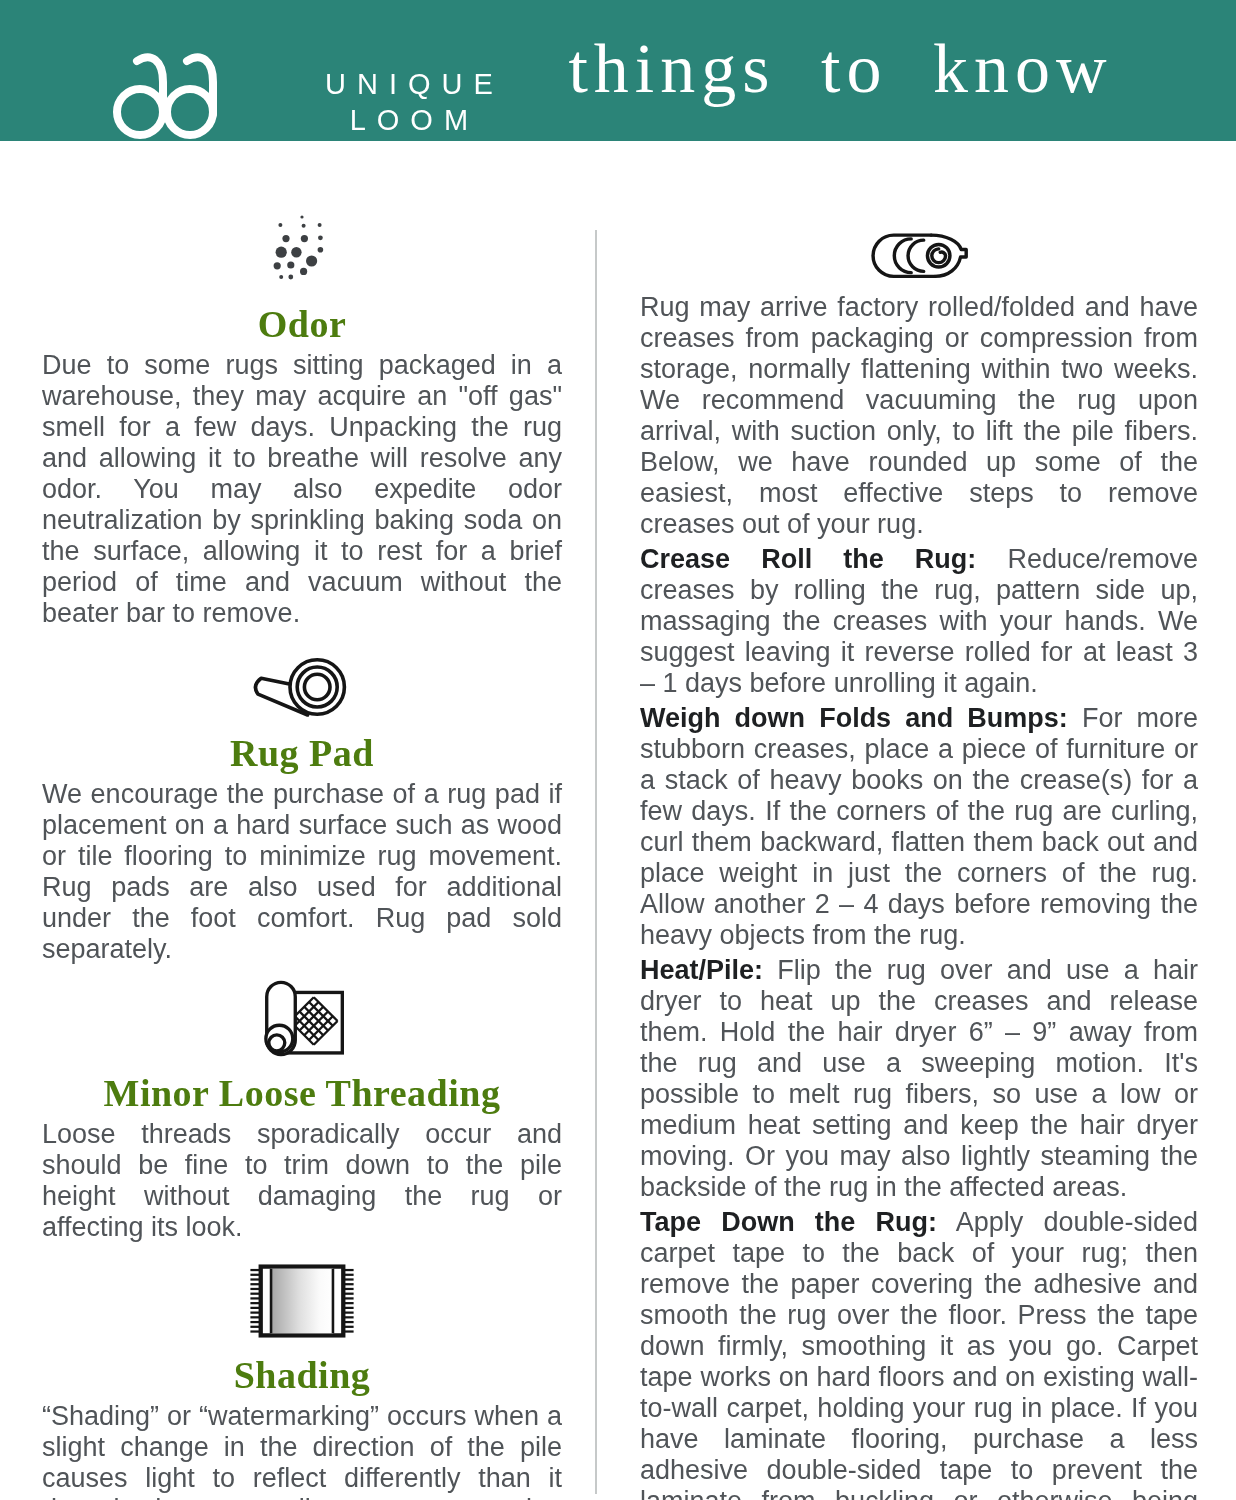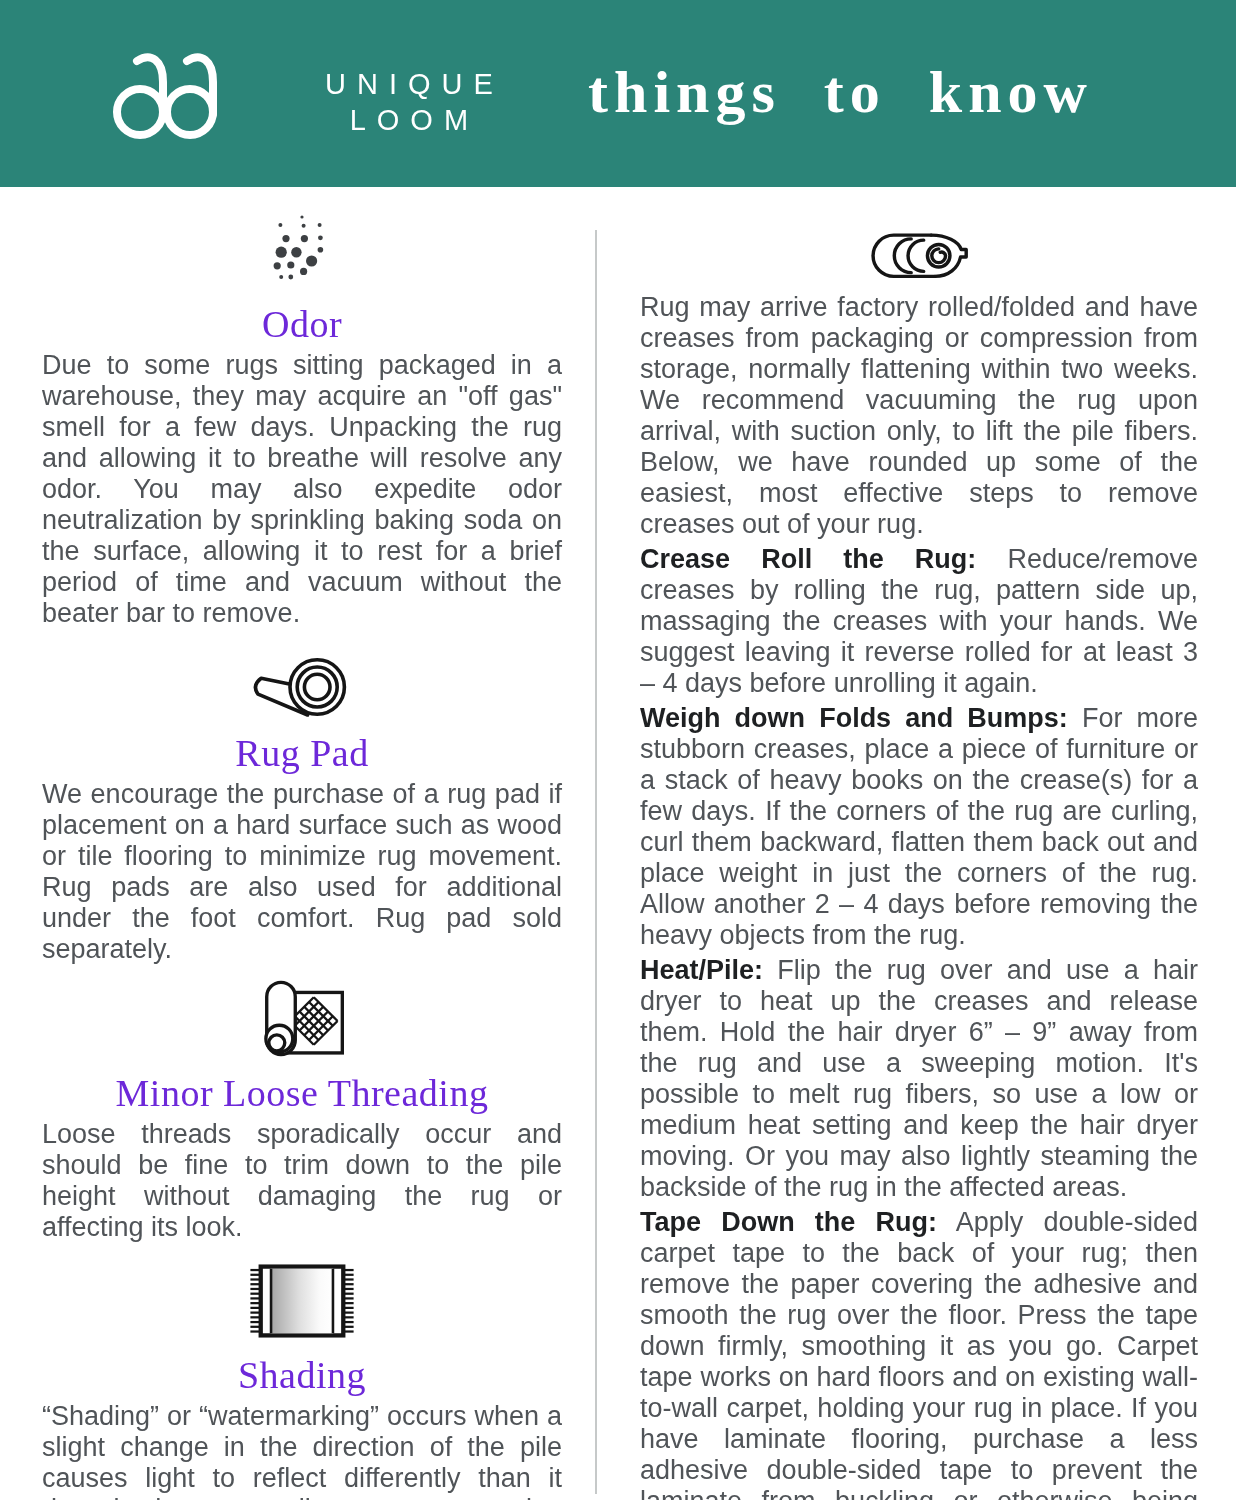--- a/index.html
+++ b/index.html
@@ -12,7 +12,7 @@
   }
   
   .header{
-    position:absolute;left:0;top:0;width:1236px;height:187px;
+    position:absolute;left:0;top:0;width:1236px;height:141px;
     background:#2B8478;
   }
   .logo{position:absolute;left:108px;top:48px;width:205px;height:100px;}

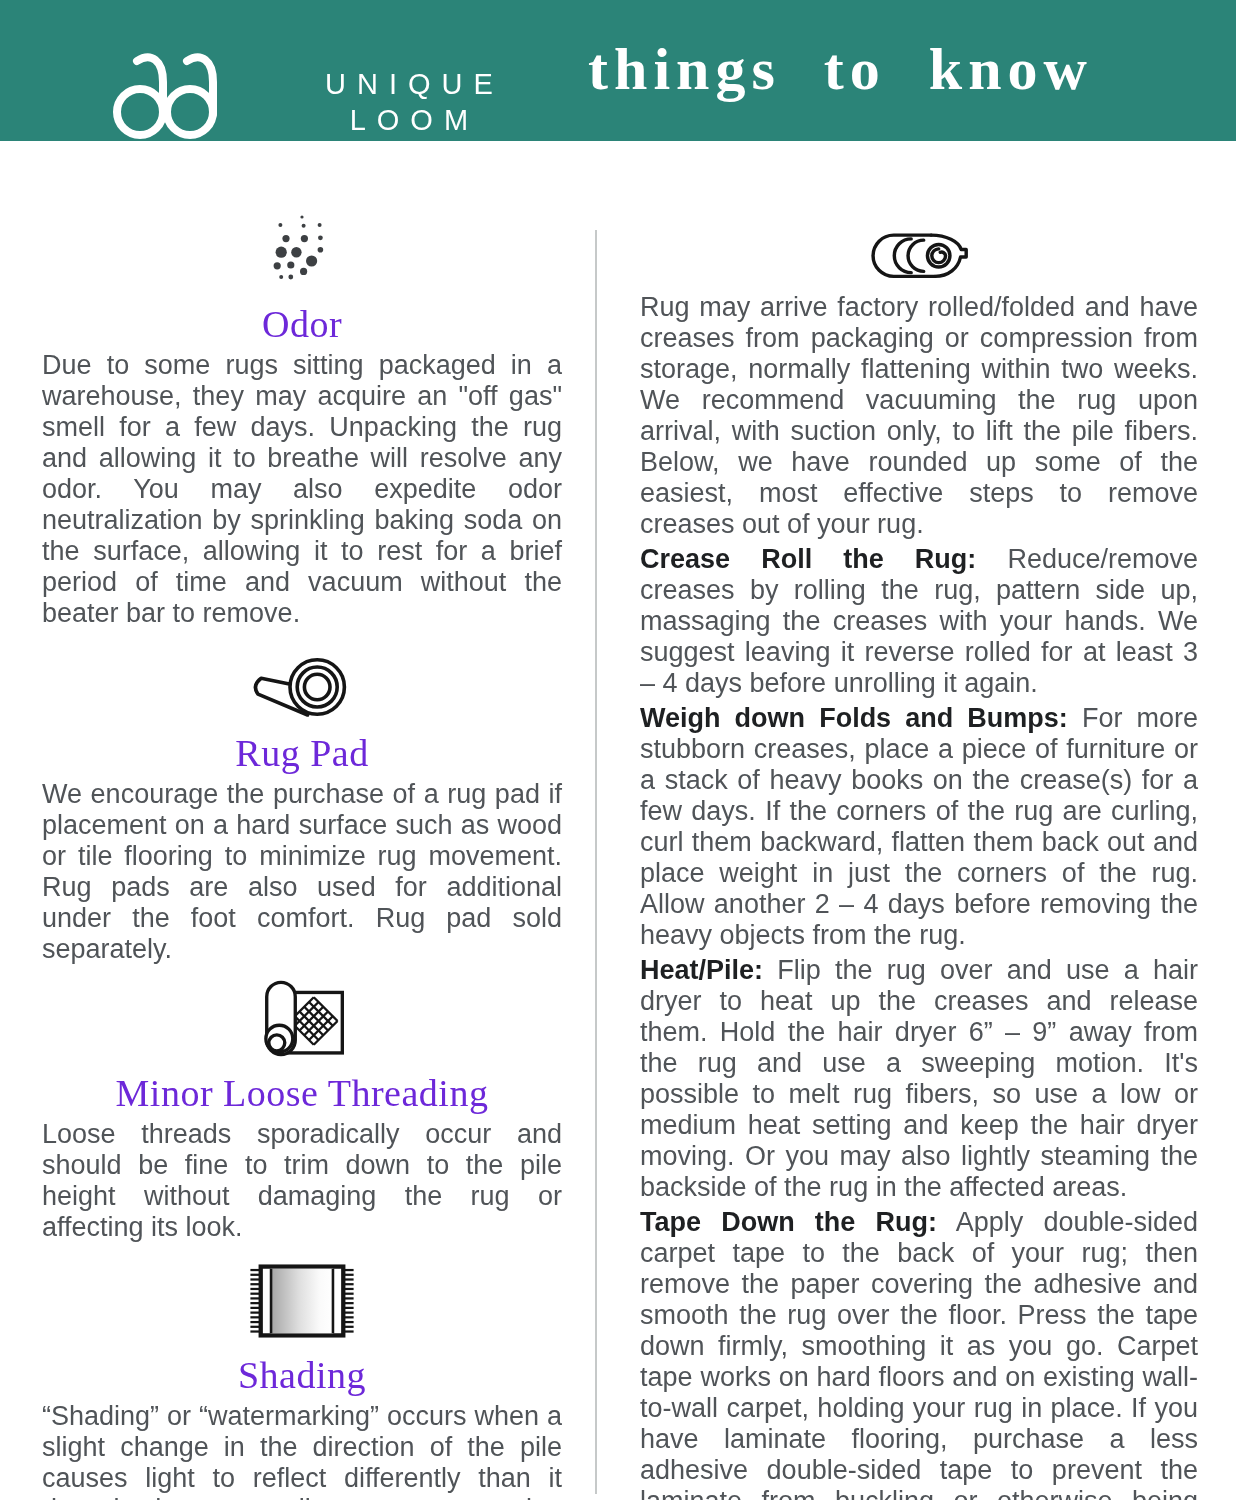--- a/index.html
+++ b/index.html
@@ -28,7 +28,7 @@
     text-align:center;
     color:#ffffff;
     font-family:"Liberation Serif", serif;
-    font-size:60px;font-weight:700;
+    font-size:70px;font-weight:400;
     letter-spacing:6px;word-spacing:22px;
     white-space:nowrap;
   }

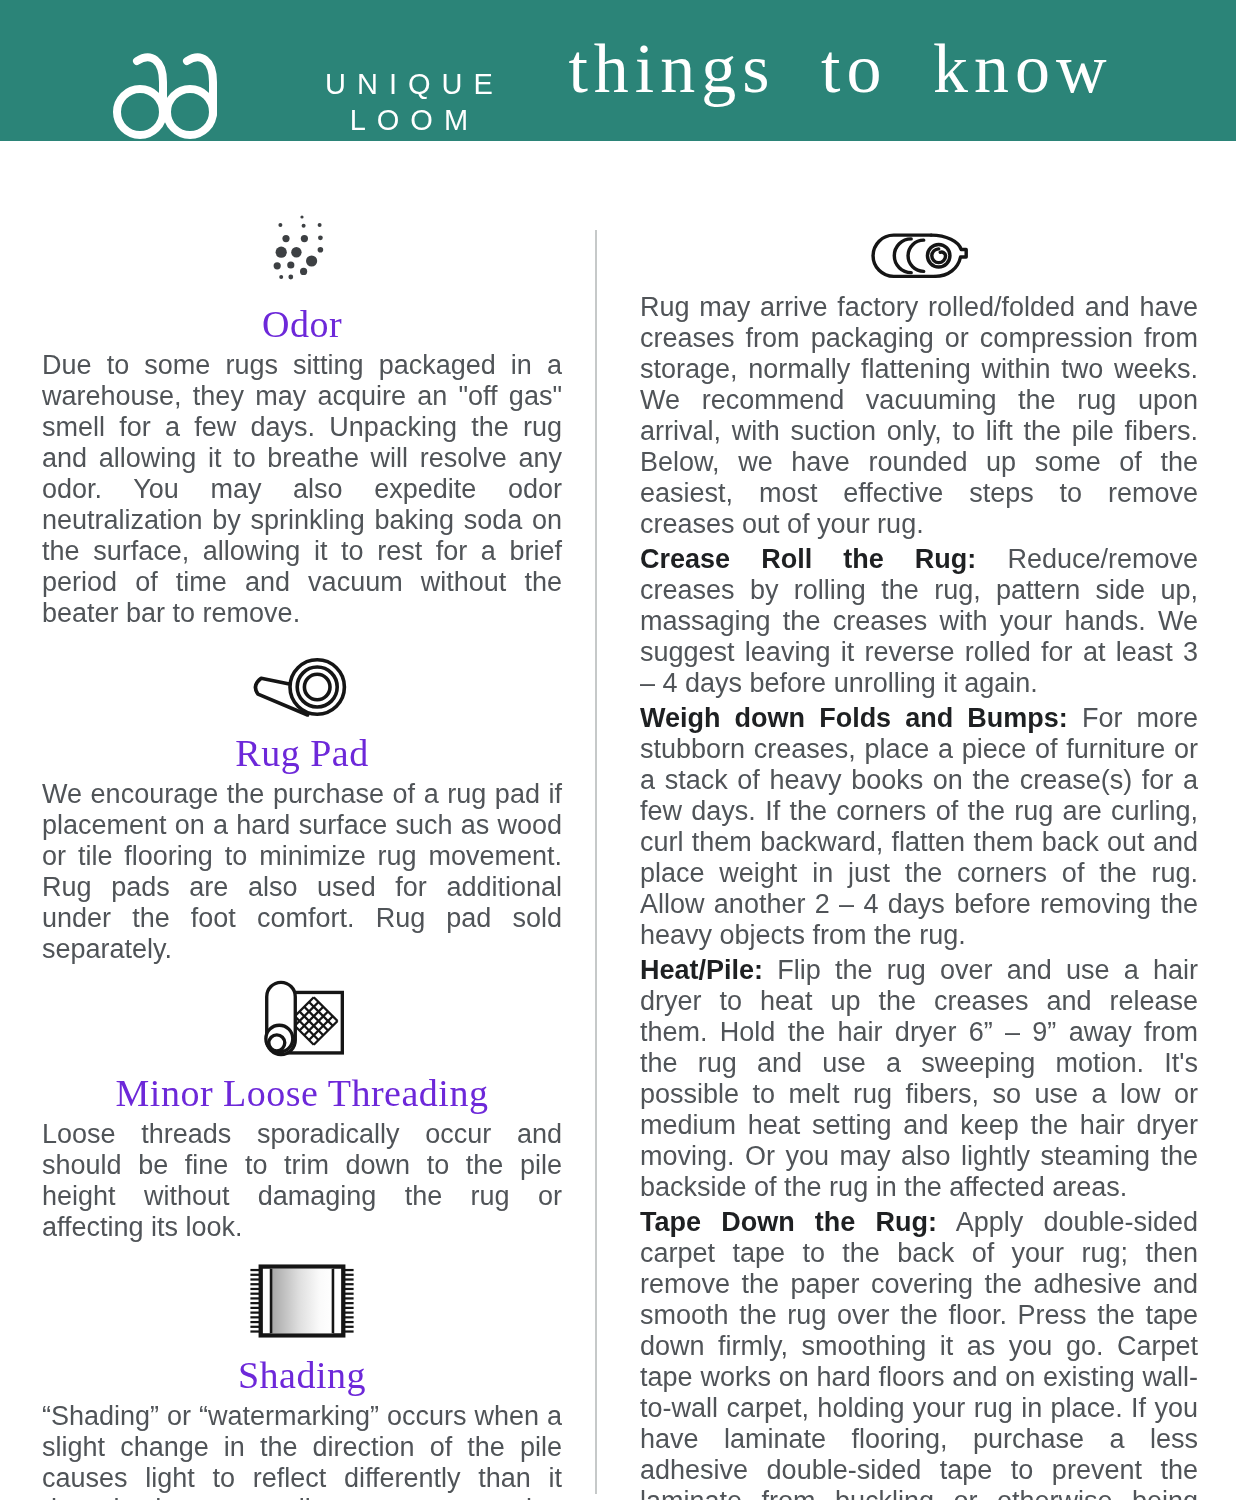--- a/index.html
+++ b/index.html
@@ -46,9 +46,9 @@
   h2{
     margin:8px 0 4px 0;
     font-family:"Liberation Serif", serif;
-    font-weight:400;
+    font-weight:700;
     font-size:38px;line-height:44px;
-    color:#6d28d9;
+    color:#4d7c0f;
     text-align:center;
     letter-spacing:0.5px;
   }

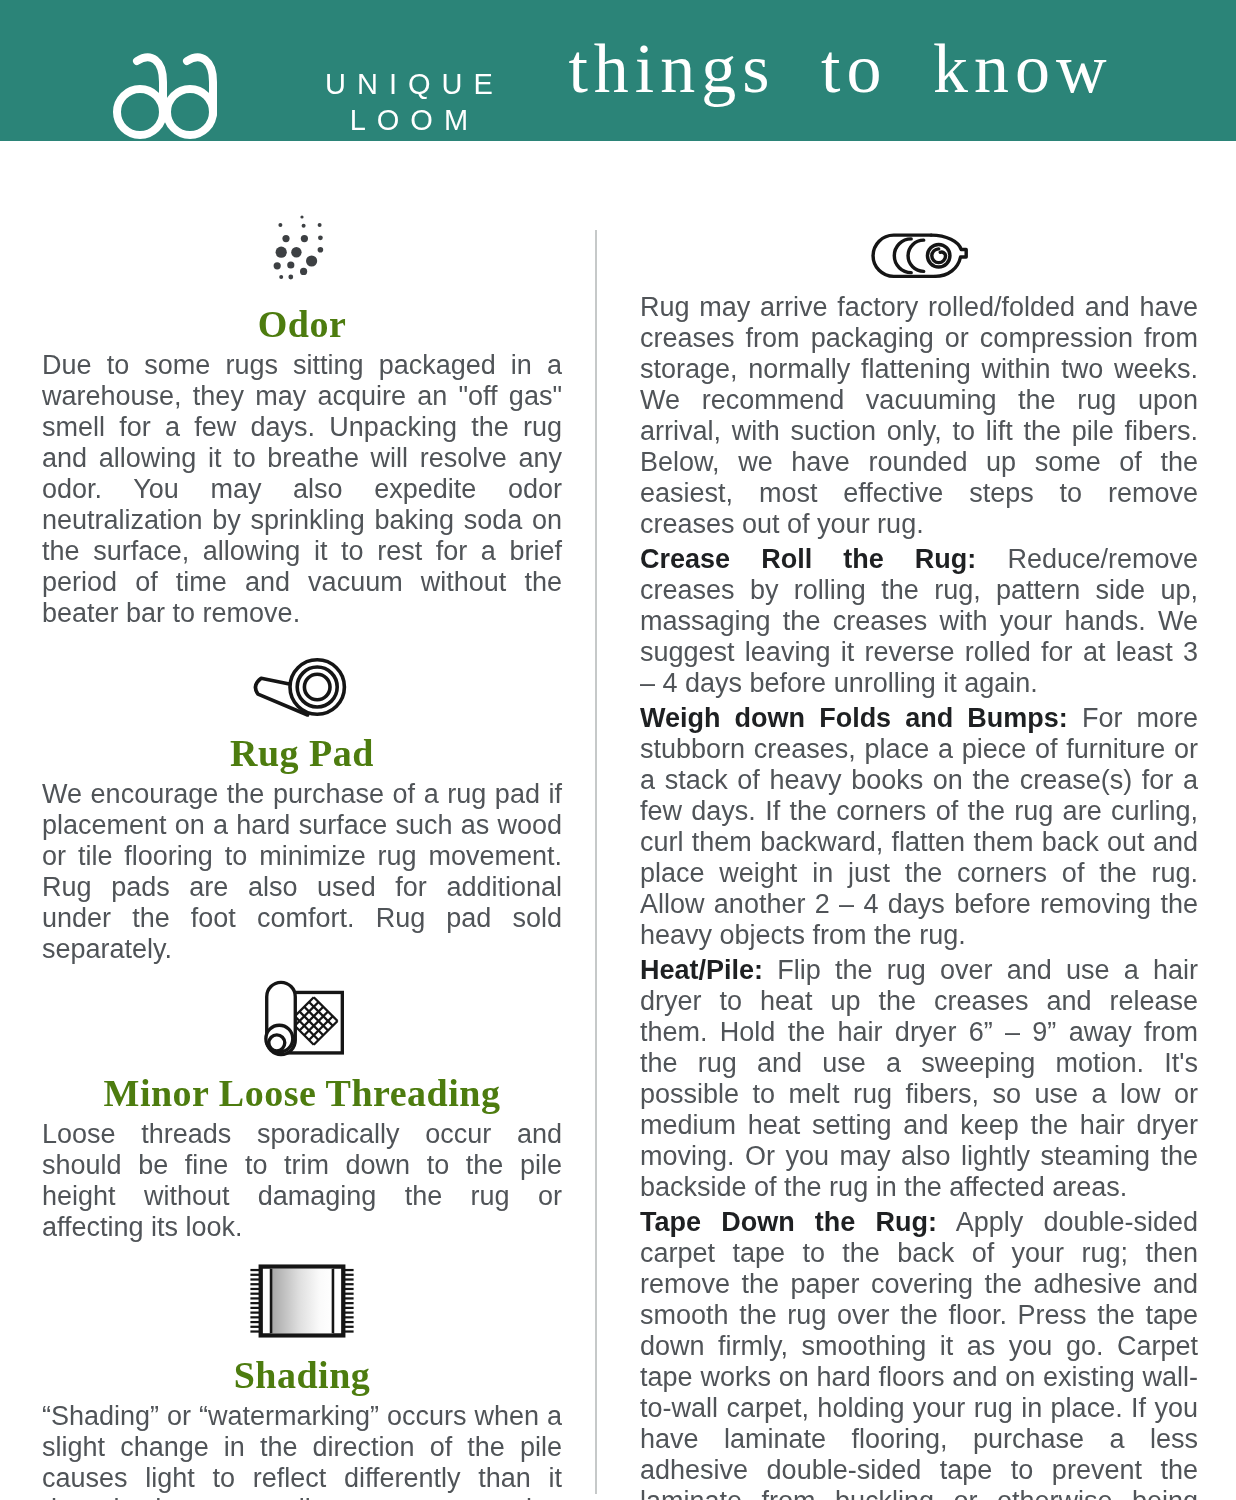--- a/index.html
+++ b/index.html
@@ -217,7 +217,7 @@
     </div>
     <p>Rug may arrive factory rolled/folded and have creases from packaging or compression from storage, normally flattening within two weeks. We recommend vacuuming the rug upon arrival, with suction only, to lift the pile fibers. Below, we have rounded up some of the easiest, most effective steps to remove creases out of your rug.</p>
 
-    <p class="tip"><strong>Crease Roll the Rug:</strong><span> Reduce/remove creases by rolling the rug, pattern side up, massaging the creases with your hands. We suggest leaving it reverse rolled for at least 3 – 4 days before unrolling it again.</span></p>
+    <p class="tip"><strong>Crease Roll the Rug:</strong><span> Reduce/remove creases by rolling the rug, pattern side up, massaging the creases with your hands. We suggest leaving it reverse rolled for at least 3 – 1 days before unrolling it again.</span></p>
 
     <p class="tip"><strong>Weigh down Folds and Bumps:</strong><span> For more stubborn creases, place a piece of furniture or a stack of heavy books on the crease(s) for a few days. If the corners of the rug are curling, curl them backward, flatten them back out and place weight in just the corners of the rug. Allow another 2 – 4 days before removing the heavy objects from the rug.</span></p>
 

